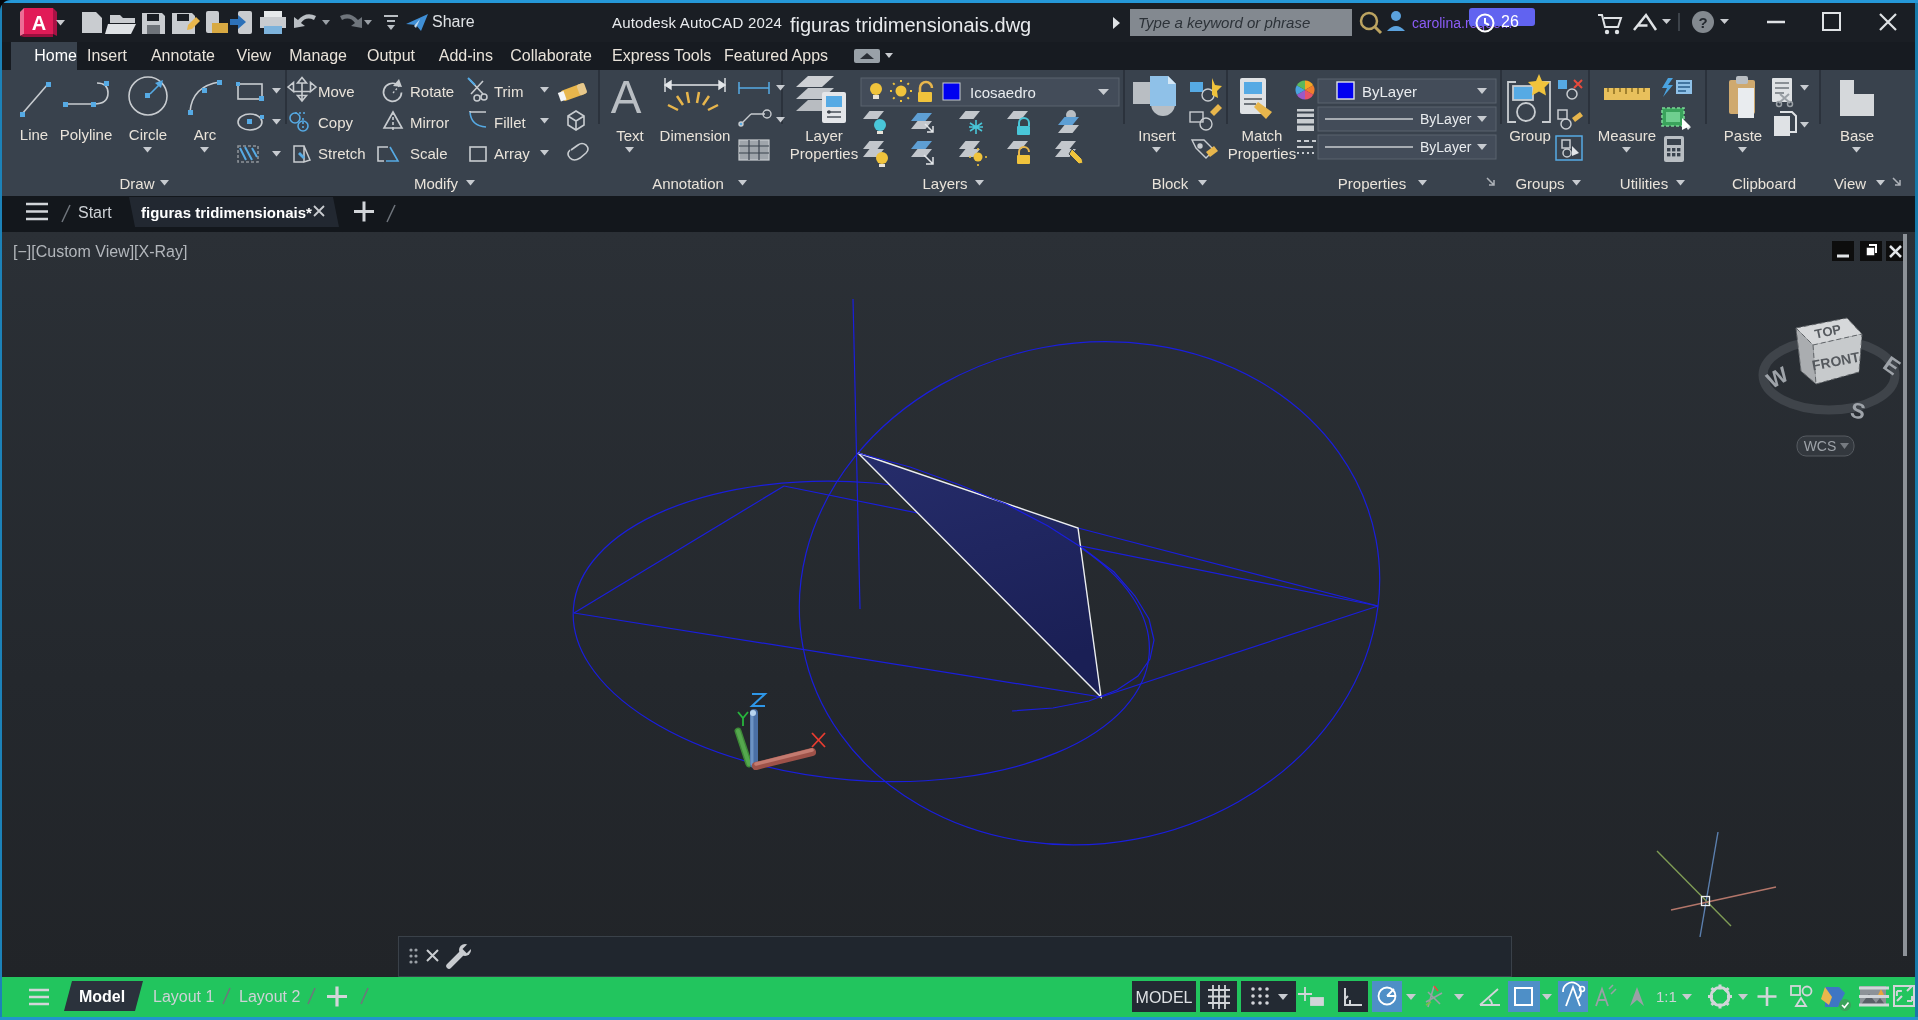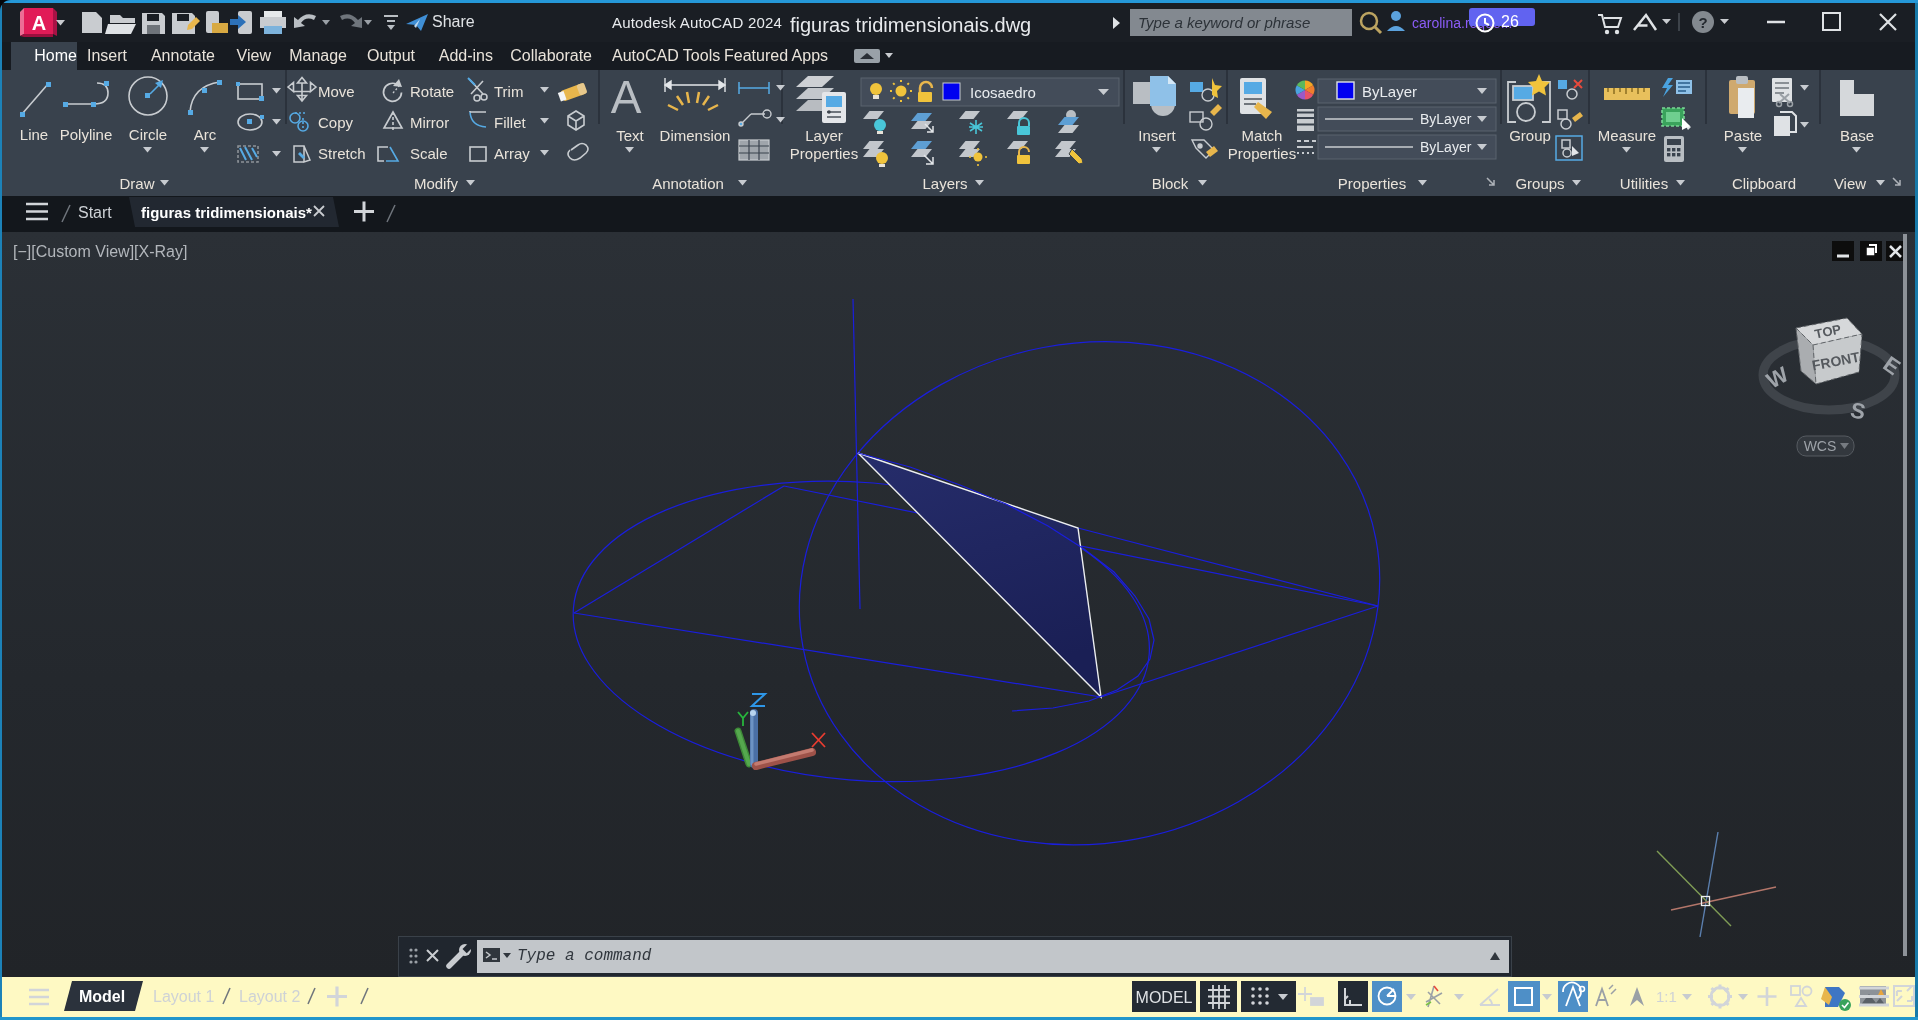--- a/index.html
+++ b/index.html
@@ -129,7 +129,7 @@
 <div class="rtab" style="left:361px;width:52px">Output</div>
 <div class="rtab" style="left:431px;width:60px">Add-ins</div>
 <div class="rtab" style="left:508px;width:82px">Collaborate</div>
-<div class="rtab" style="left:610px;width:92px">AutoCAD Tools</div>
+<div class="rtab" style="left:610px;width:92px">Express Tools</div>
 <div class="rtab" style="left:722px;width:98px">Featured Apps</div>
 <svg width="46" height="28" style="position:absolute;left:850px;top:0">
         <rect x="2" y="7" width="26" height="14" rx="2" fill="#99a1a8"></rect>

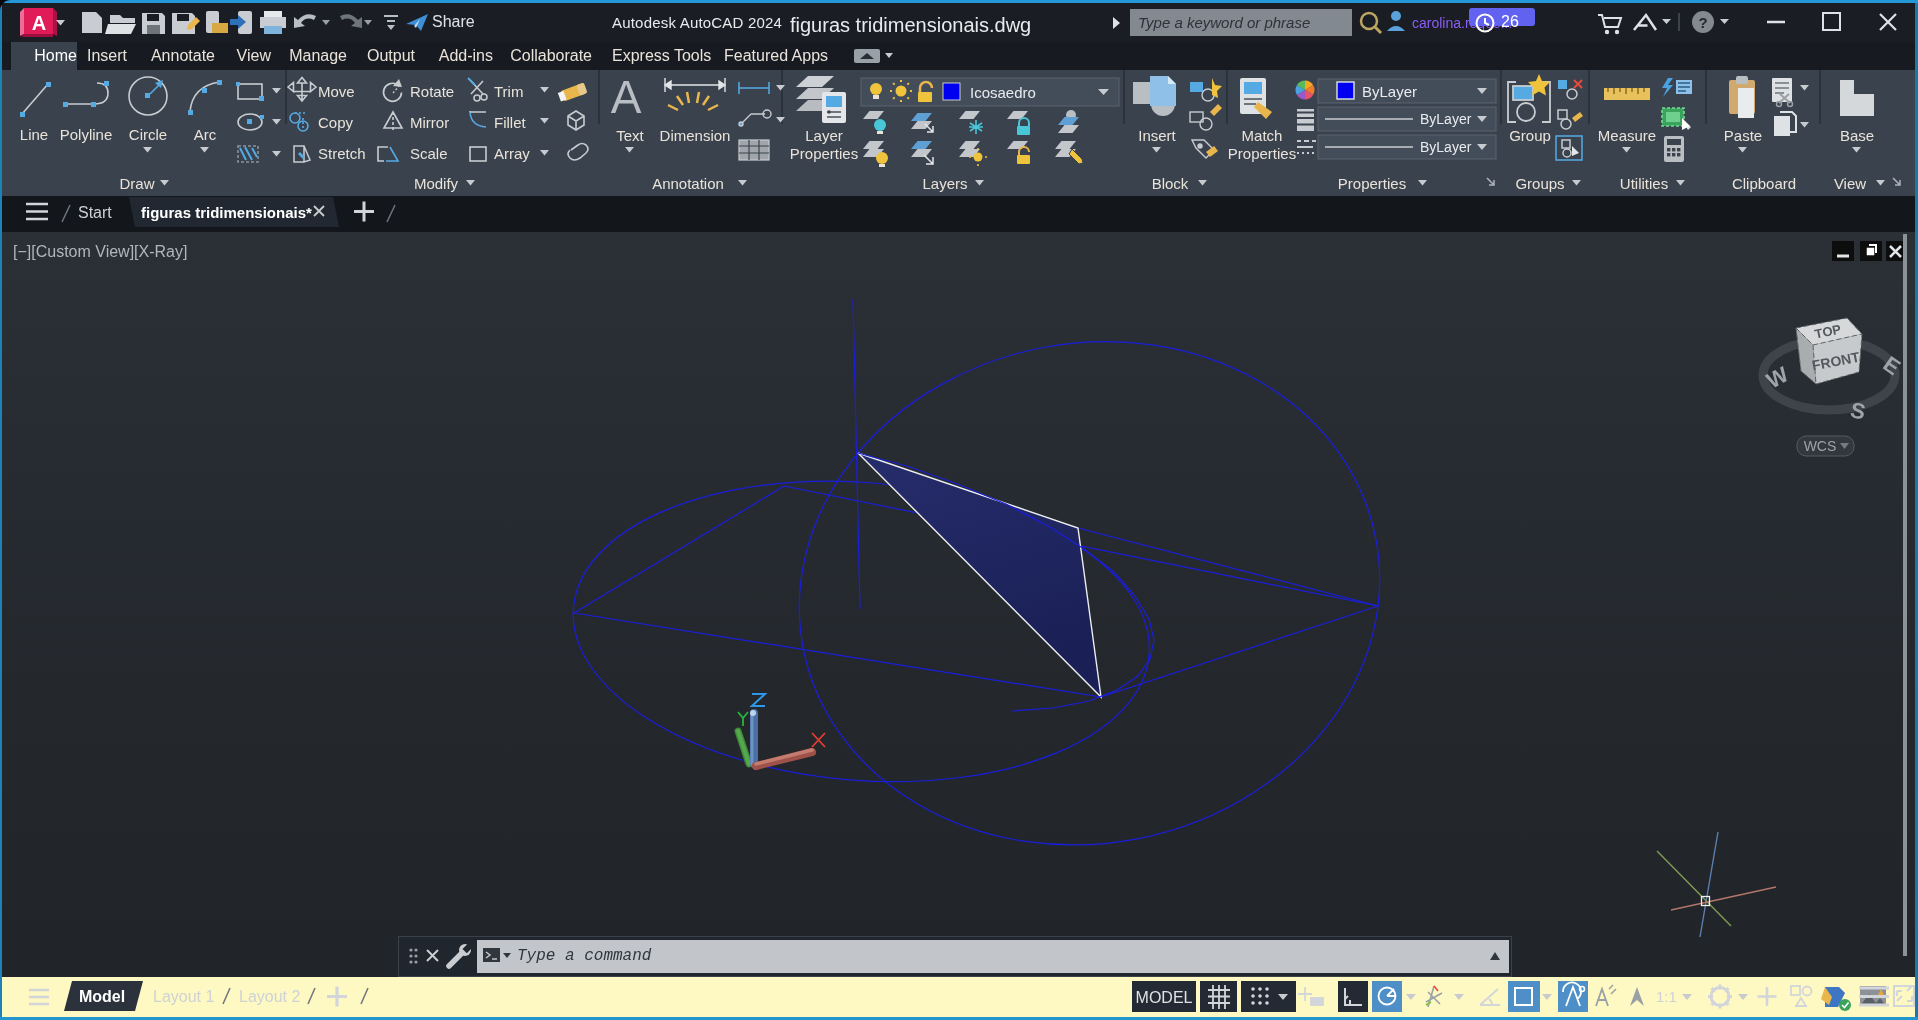--- a/index.html
+++ b/index.html
@@ -613,13 +613,6 @@
         <circle cx="66" cy="13" r="6" fill="#c9ccd0"></circle>
         <rect x="63.5" y="2" width="6" height="12" fill="#20262e" transform="rotate(45 66 13)"></rect>
 </svg>
-<div id="cmdfield"><svg width="30" height="33" style="position:absolute;left:4px;top:0">
-          <rect x="2" y="8" width="17" height="14" fill="#30363d"></rect>
-          <path d="M5 12 l4 3 -4 3 m6 1 h5" stroke="#c2c6ca" stroke-width="1.5" fill="none"></path>
-          <path d="M22 13 l8 0 -4 5z" fill="#30363d"></path>
-        </svg><span style="margin-left:40px">Type  a  command</span><svg width="16" height="33" style="position:absolute;right:6px;top:0">
-          <path d="M3 20 l5 -8 5 8z" fill="#30363d"></path>
-        </svg></div>
 </div>
 <div class="abs" id="statusbar">
 <svg width="1913" height="40" font-family="Liberation Sans,sans-serif">

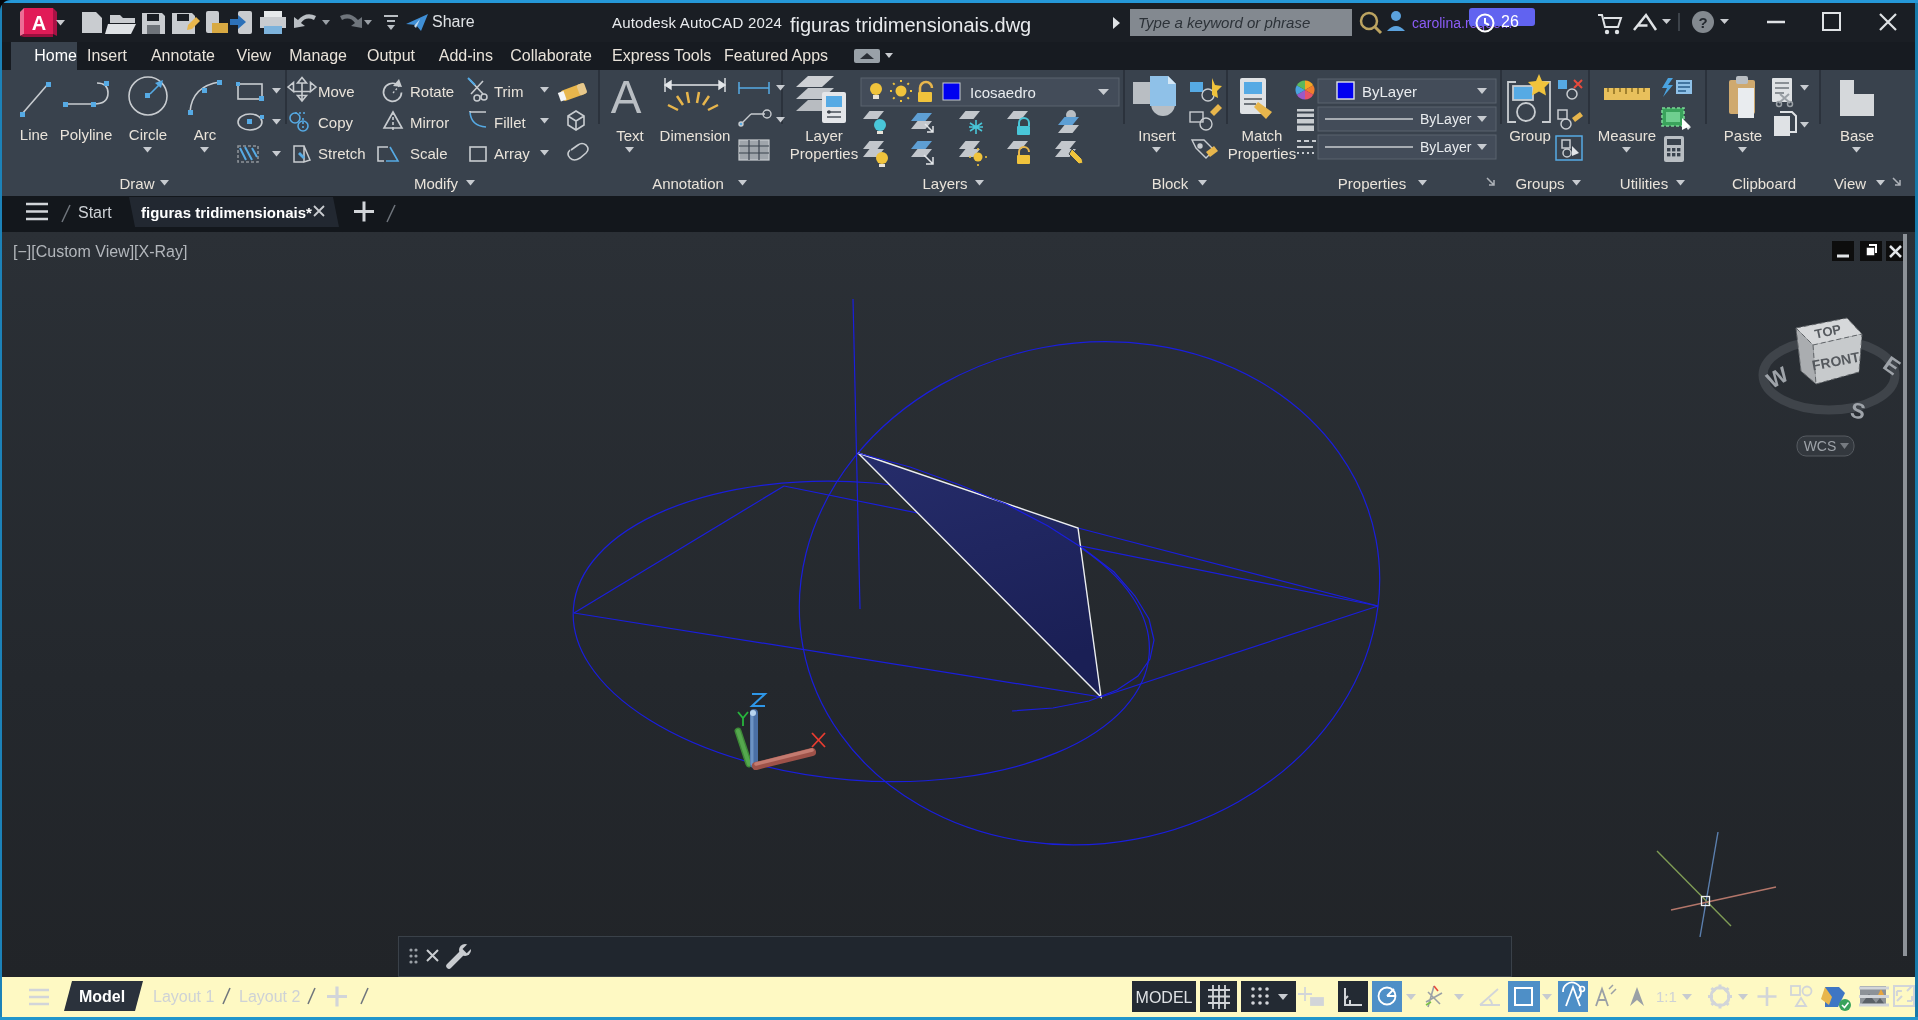--- a/index.html
+++ b/index.html
@@ -32,7 +32,7 @@
 #cmdbar{top:936px;left:398px;width:1114px;height:41px;background:#20262e;border:1px solid #3a4149;}
 #cmdfield{position:absolute;top:3px;left:78px;width:1032px;height:33px;background:#c2c6ca;color:#30363d;font-style:italic;font-size:16px;font-family:"Liberation Mono",monospace;line-height:33px;}
 
-#statusbar{top:977px;left:2px;width:1913px;height:40px;background:#fef9c3;}
+#statusbar{top:977px;left:2px;width:1913px;height:40px;background:#22c55e;}
 text{font-family:"Liberation Sans",sans-serif;}
 </style>
 </head>

